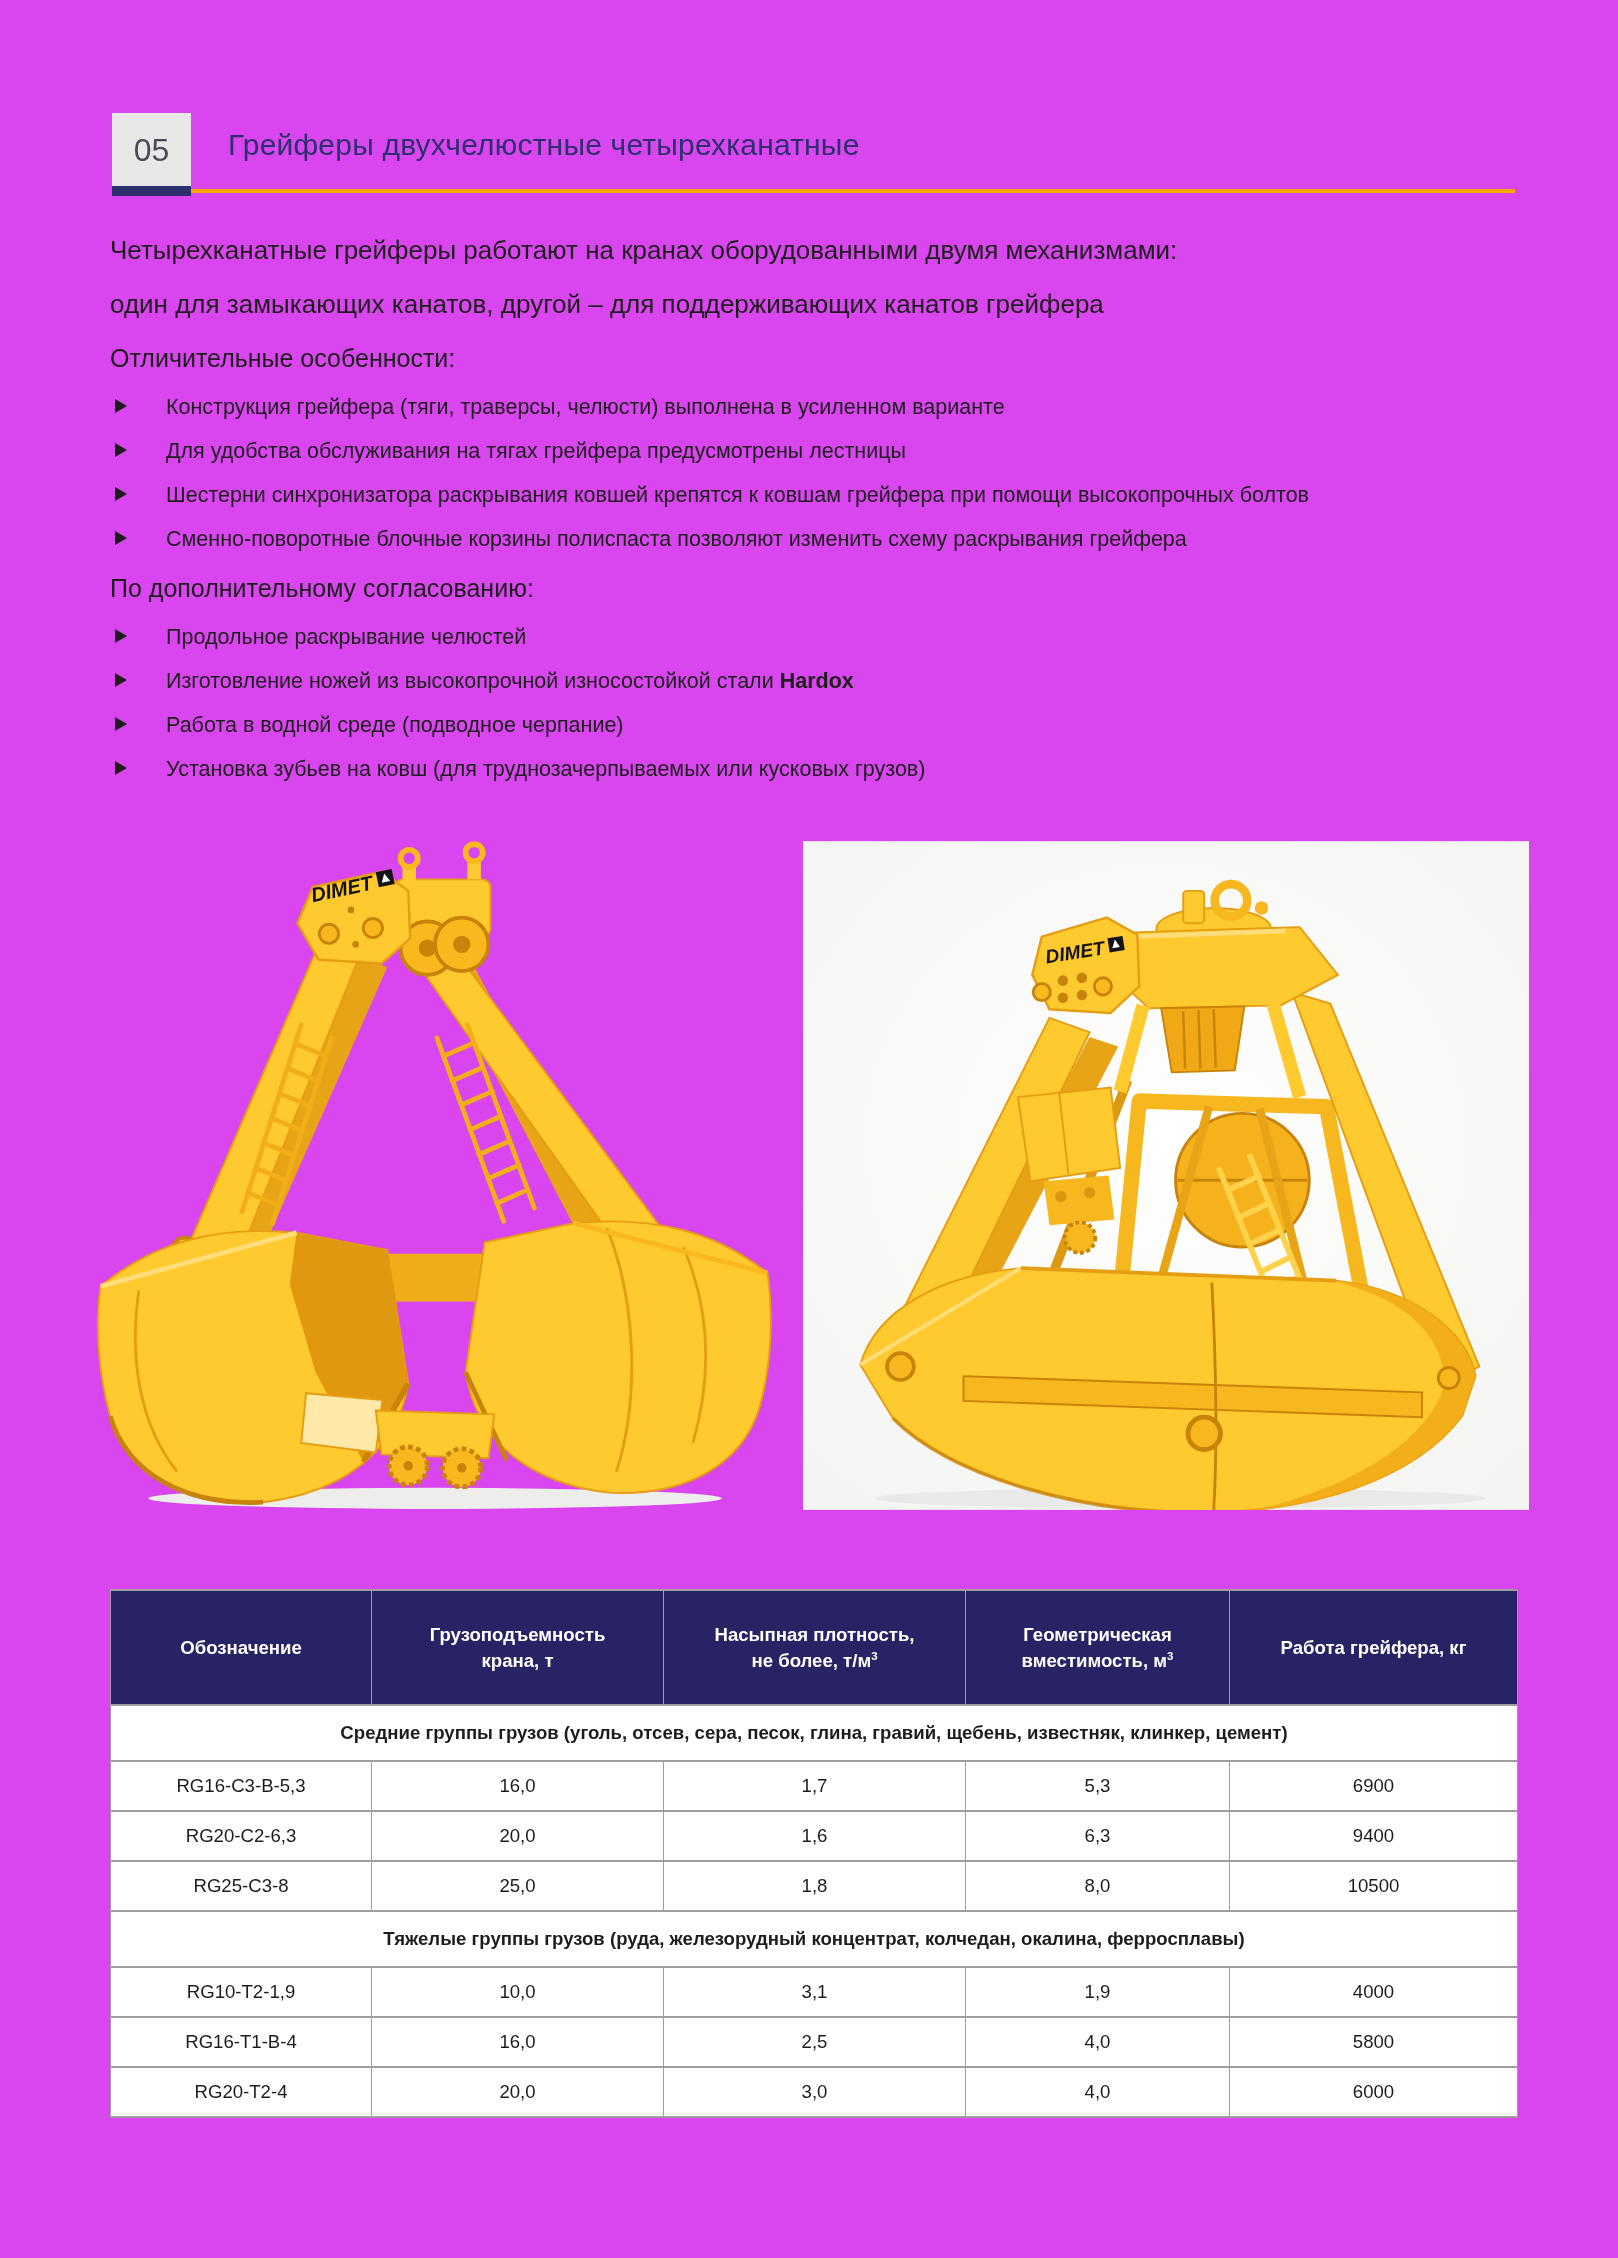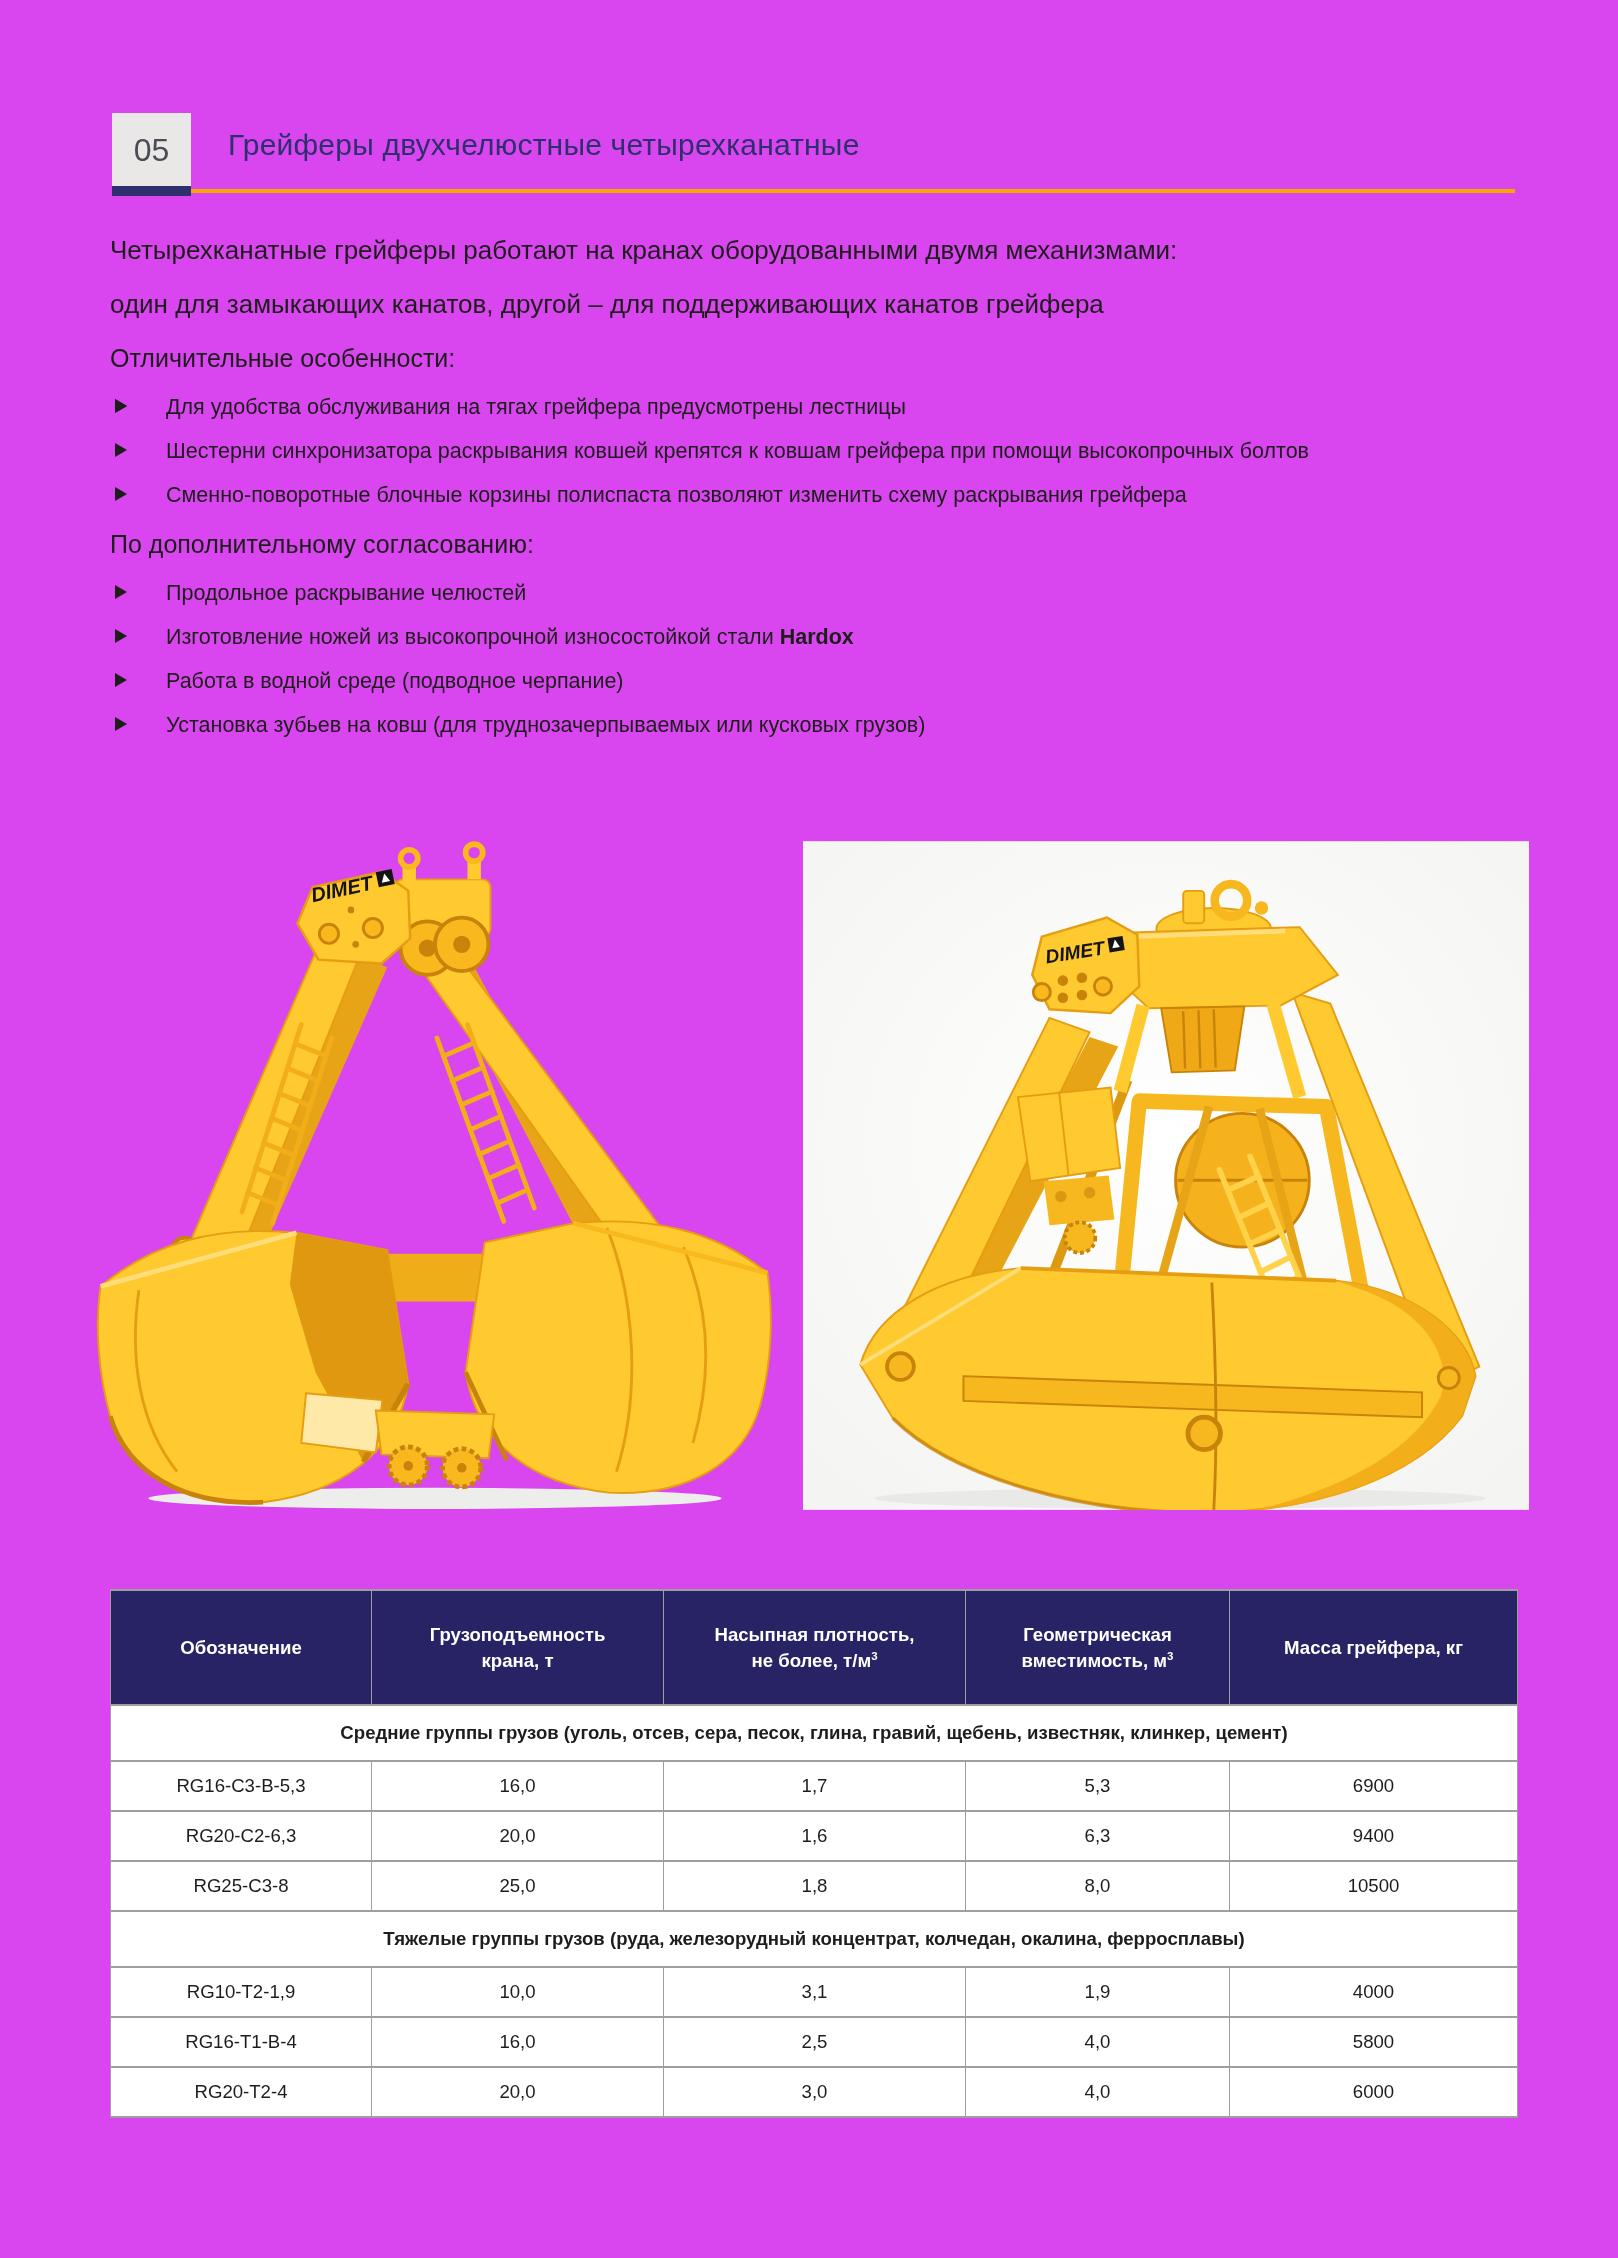--- a/index.html
+++ b/index.html
@@ -59,7 +59,7 @@
 
     <p class="sub-head">Отличительные особенности:</p>
 
-    <p class="bullet"><span class="tri"></span></p>
+    <p class="bullet"><span class="tri"></span><span>Конструкция грейфера (тяги, траверсы, челюсти) выполнена в усиленном варианте</span></p>
     <p class="bullet"><span class="tri"></span><span>Для удобства обслуживания на тягах грейфера предусмотрены лестницы</span></p>
     <p class="bullet"><span class="tri"></span><span>Шестерни синхронизатора раскрывания ковшей крепятся к ковшам грейфера при помощи высокопрочных болтов</span></p>
     <p class="bullet"><span class="tri"></span><span>Сменно-поворотные блочные корзины полиспаста позволяют изменить схему раскрывания грейфера</span></p>

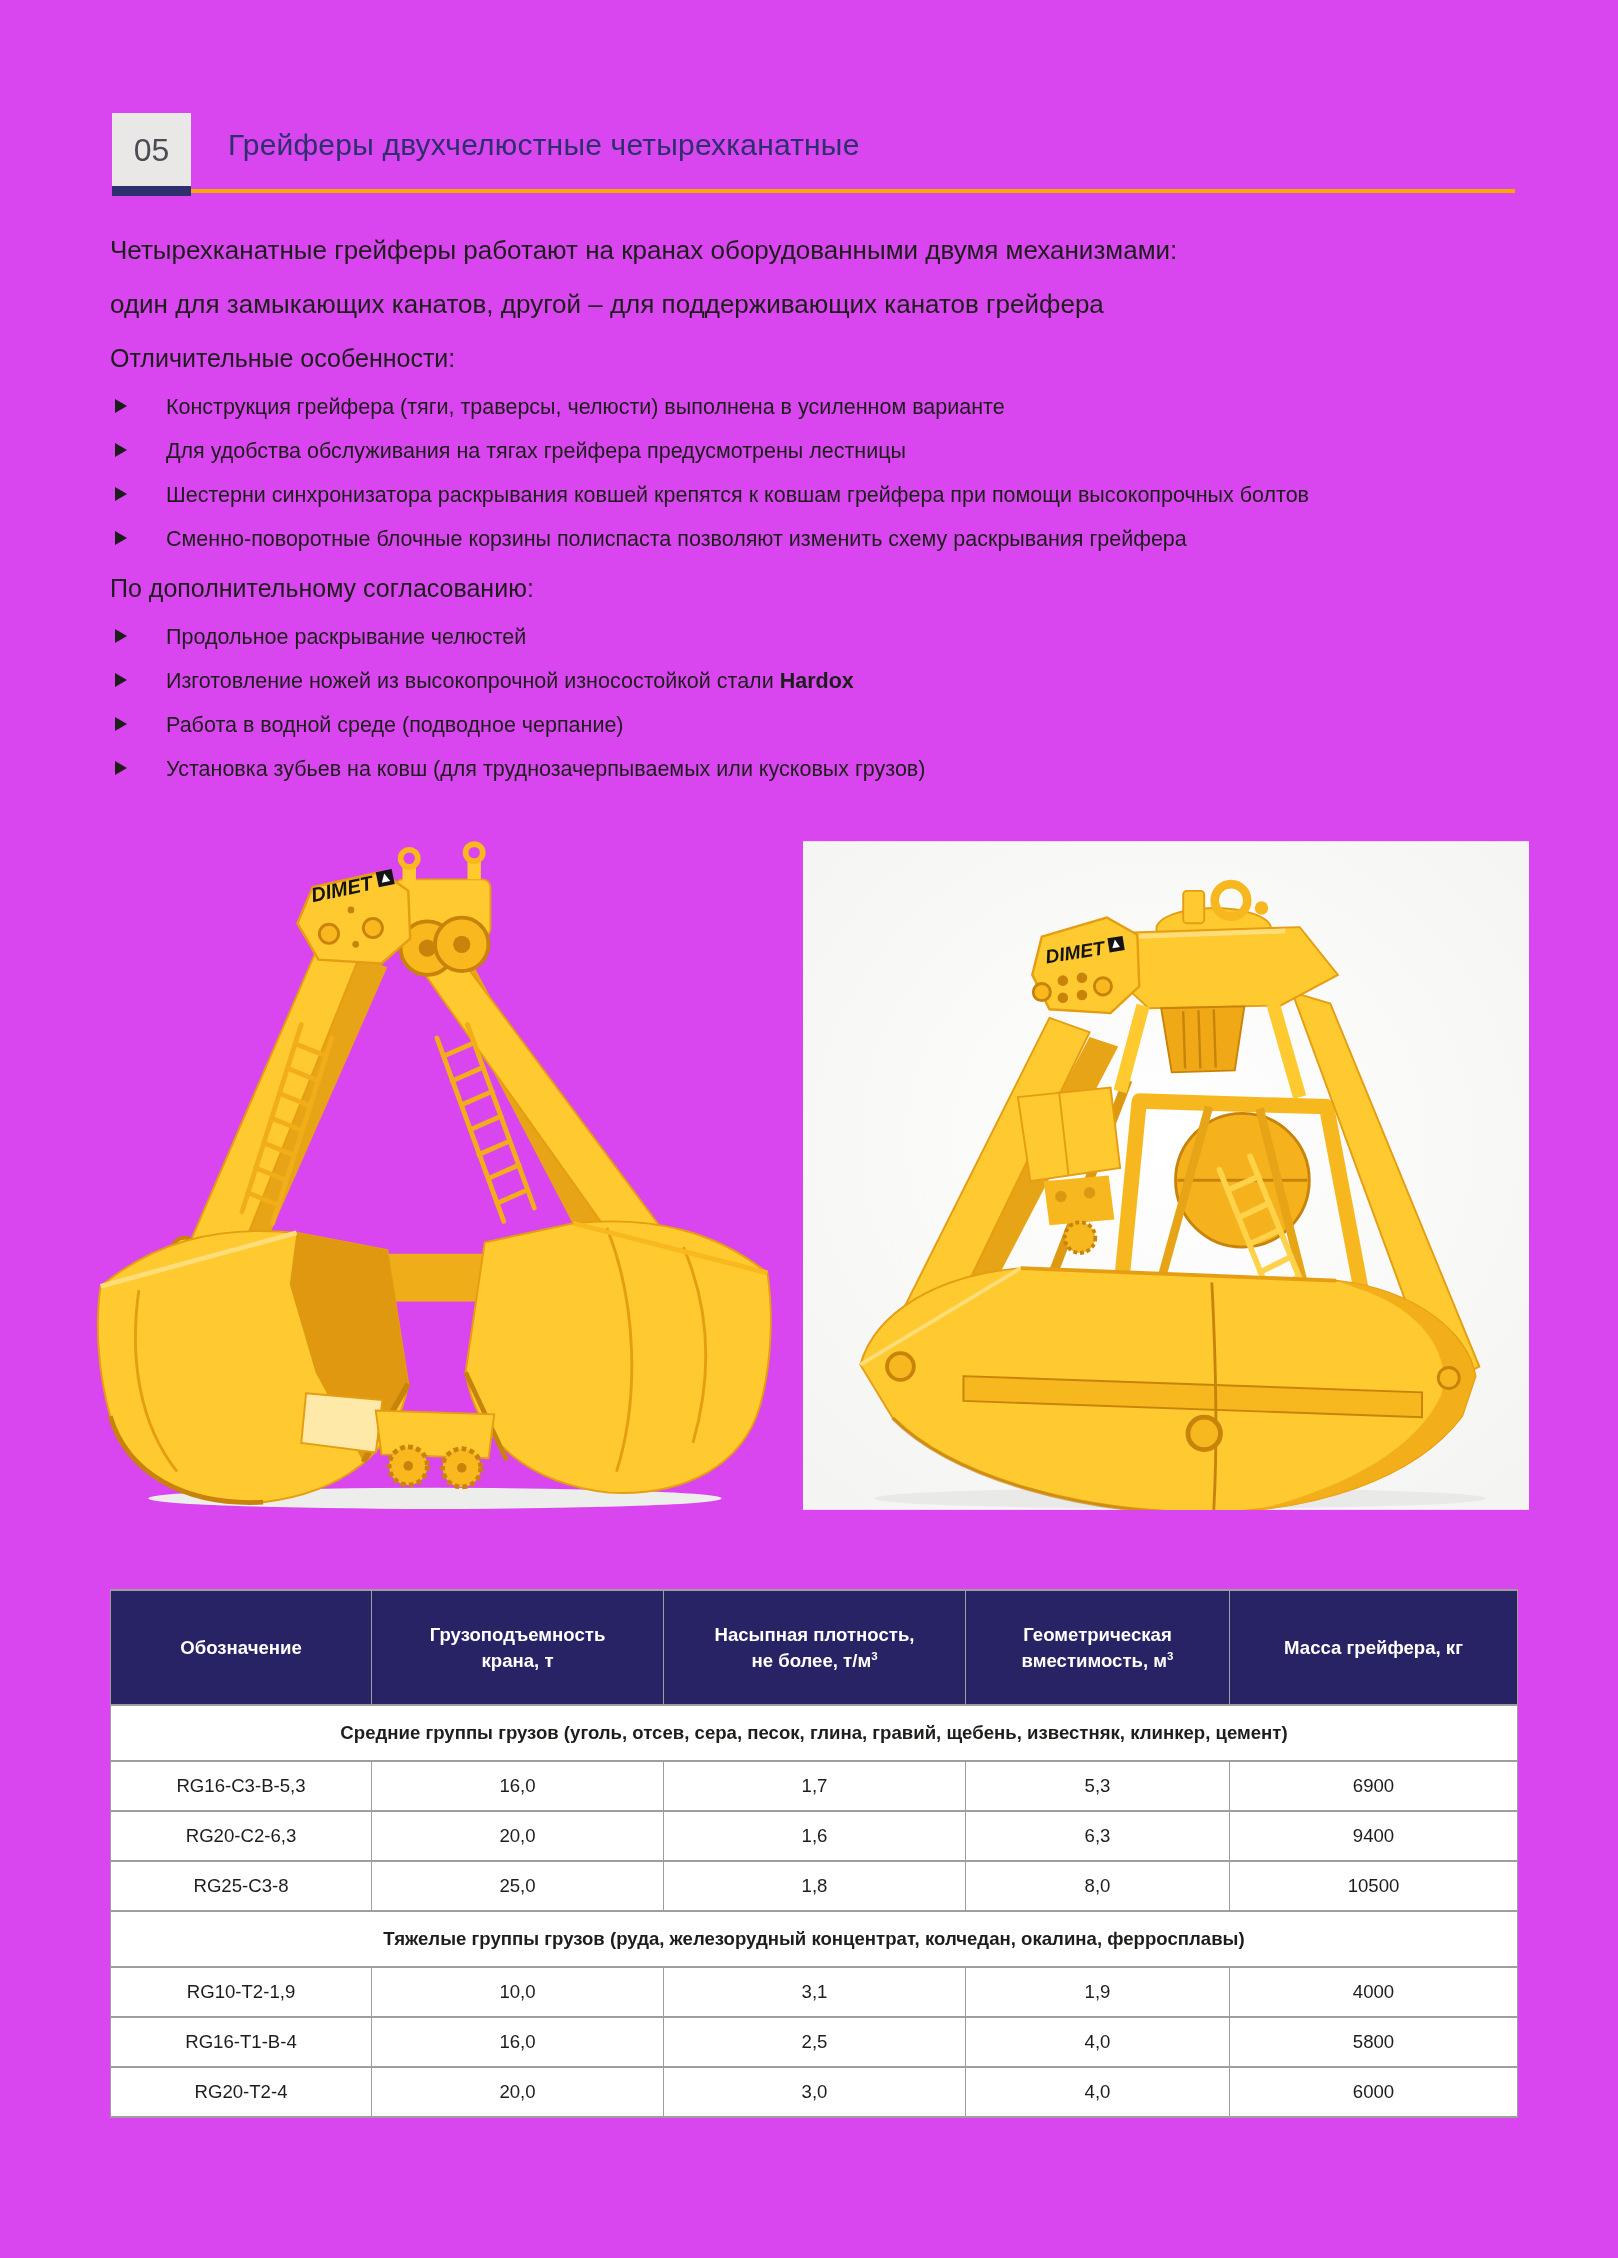--- a/index.html
+++ b/index.html
@@ -248,7 +248,7 @@
             <div><span>вместимость, м</span><sup>3</sup></div>
           </th>
         <th>
-            <div>Масса грейфера, кг</div>
+            <div>Работа грейфера, кг</div>
             <div><span></span><sup></sup></div>
           </th>
       </tr>

